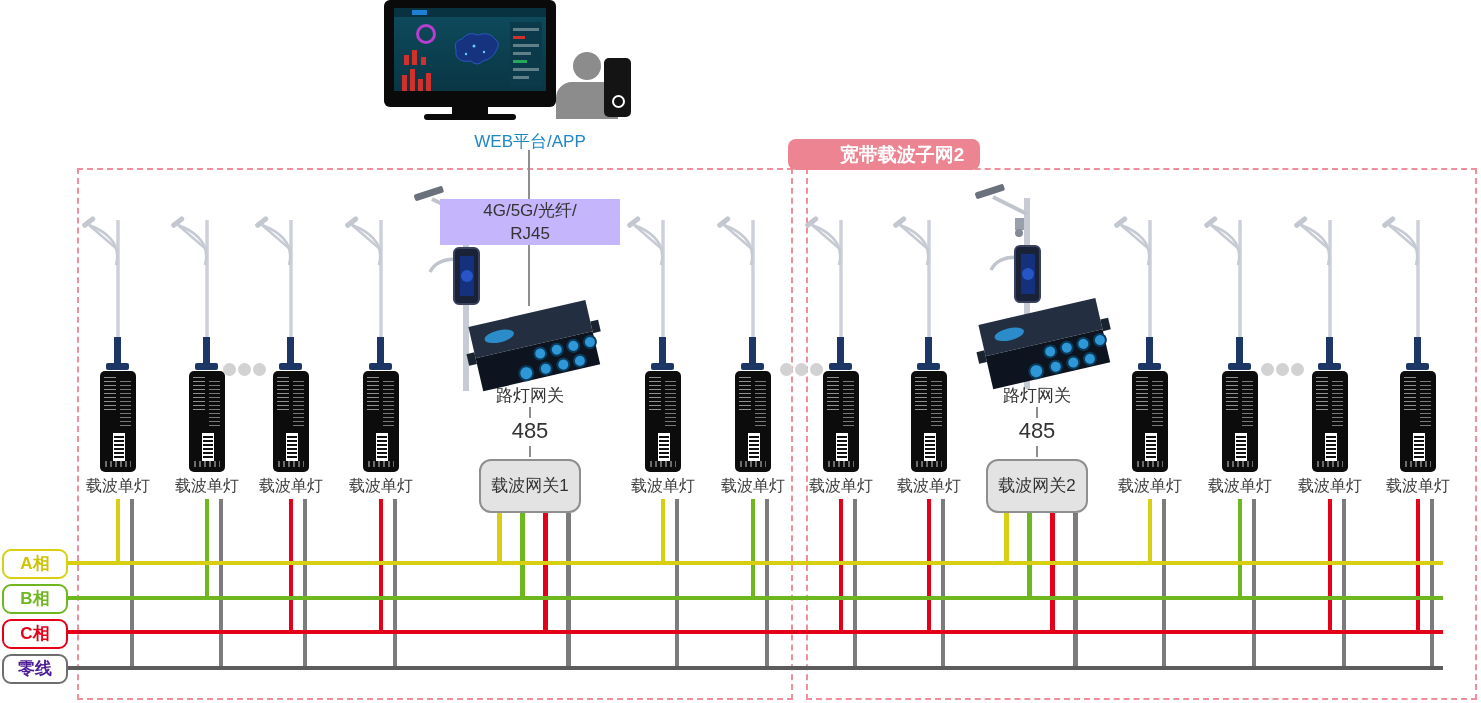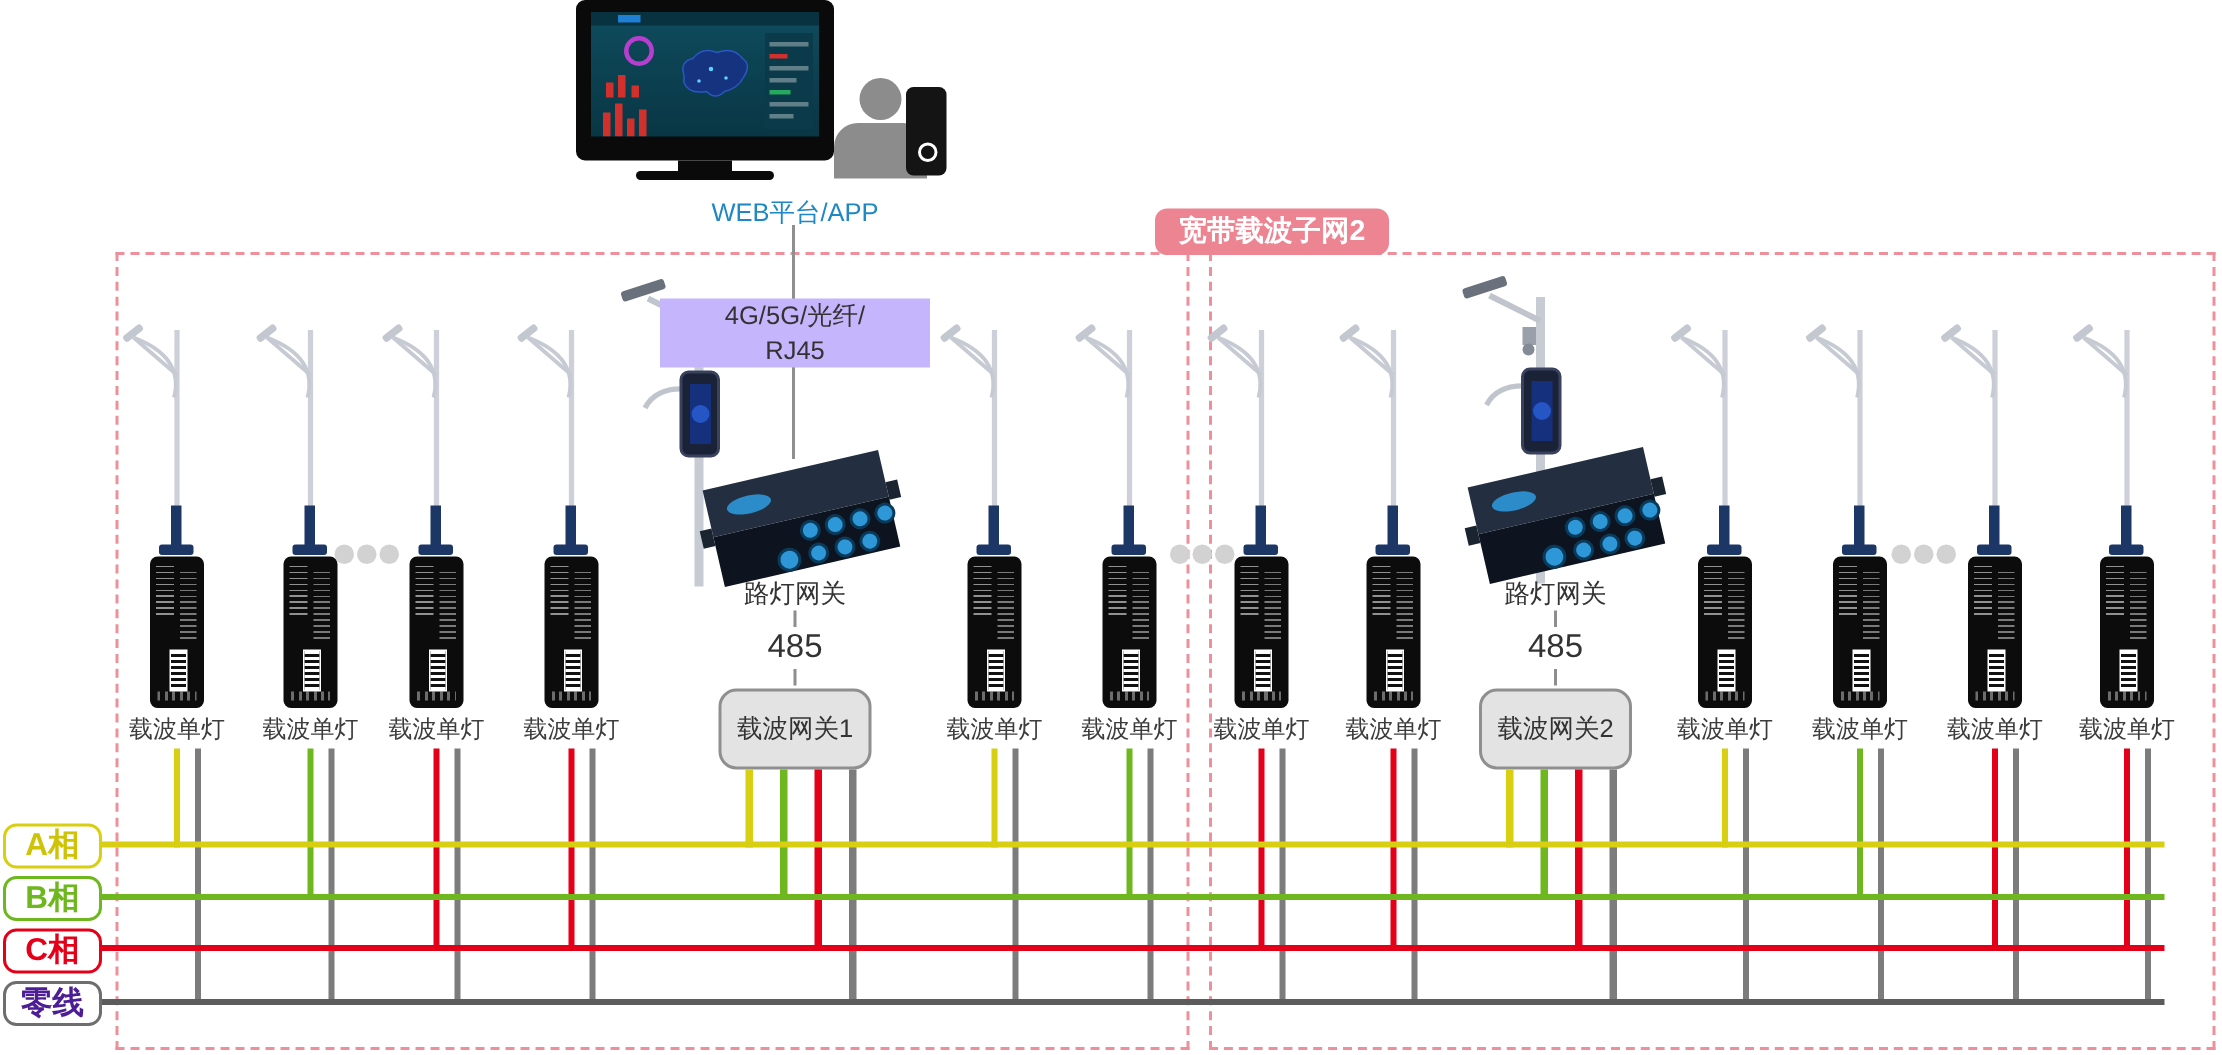--- a/index.html
+++ b/index.html
@@ -135,7 +135,7 @@
 
   <div class="subnet" style="left:77px;width:712px;"></div>
   <div class="subnet" style="left:806px;width:667px;"></div>
-  <div class="subnet-label" style="left:770px;">宽带载波子网2</div>
+  <div class="subnet-label" style="left:788px;padding-left:36px;">宽带载波子网2</div>
 
   <div class="bus bus-a"></div>
   <div class="bus bus-b"></div>

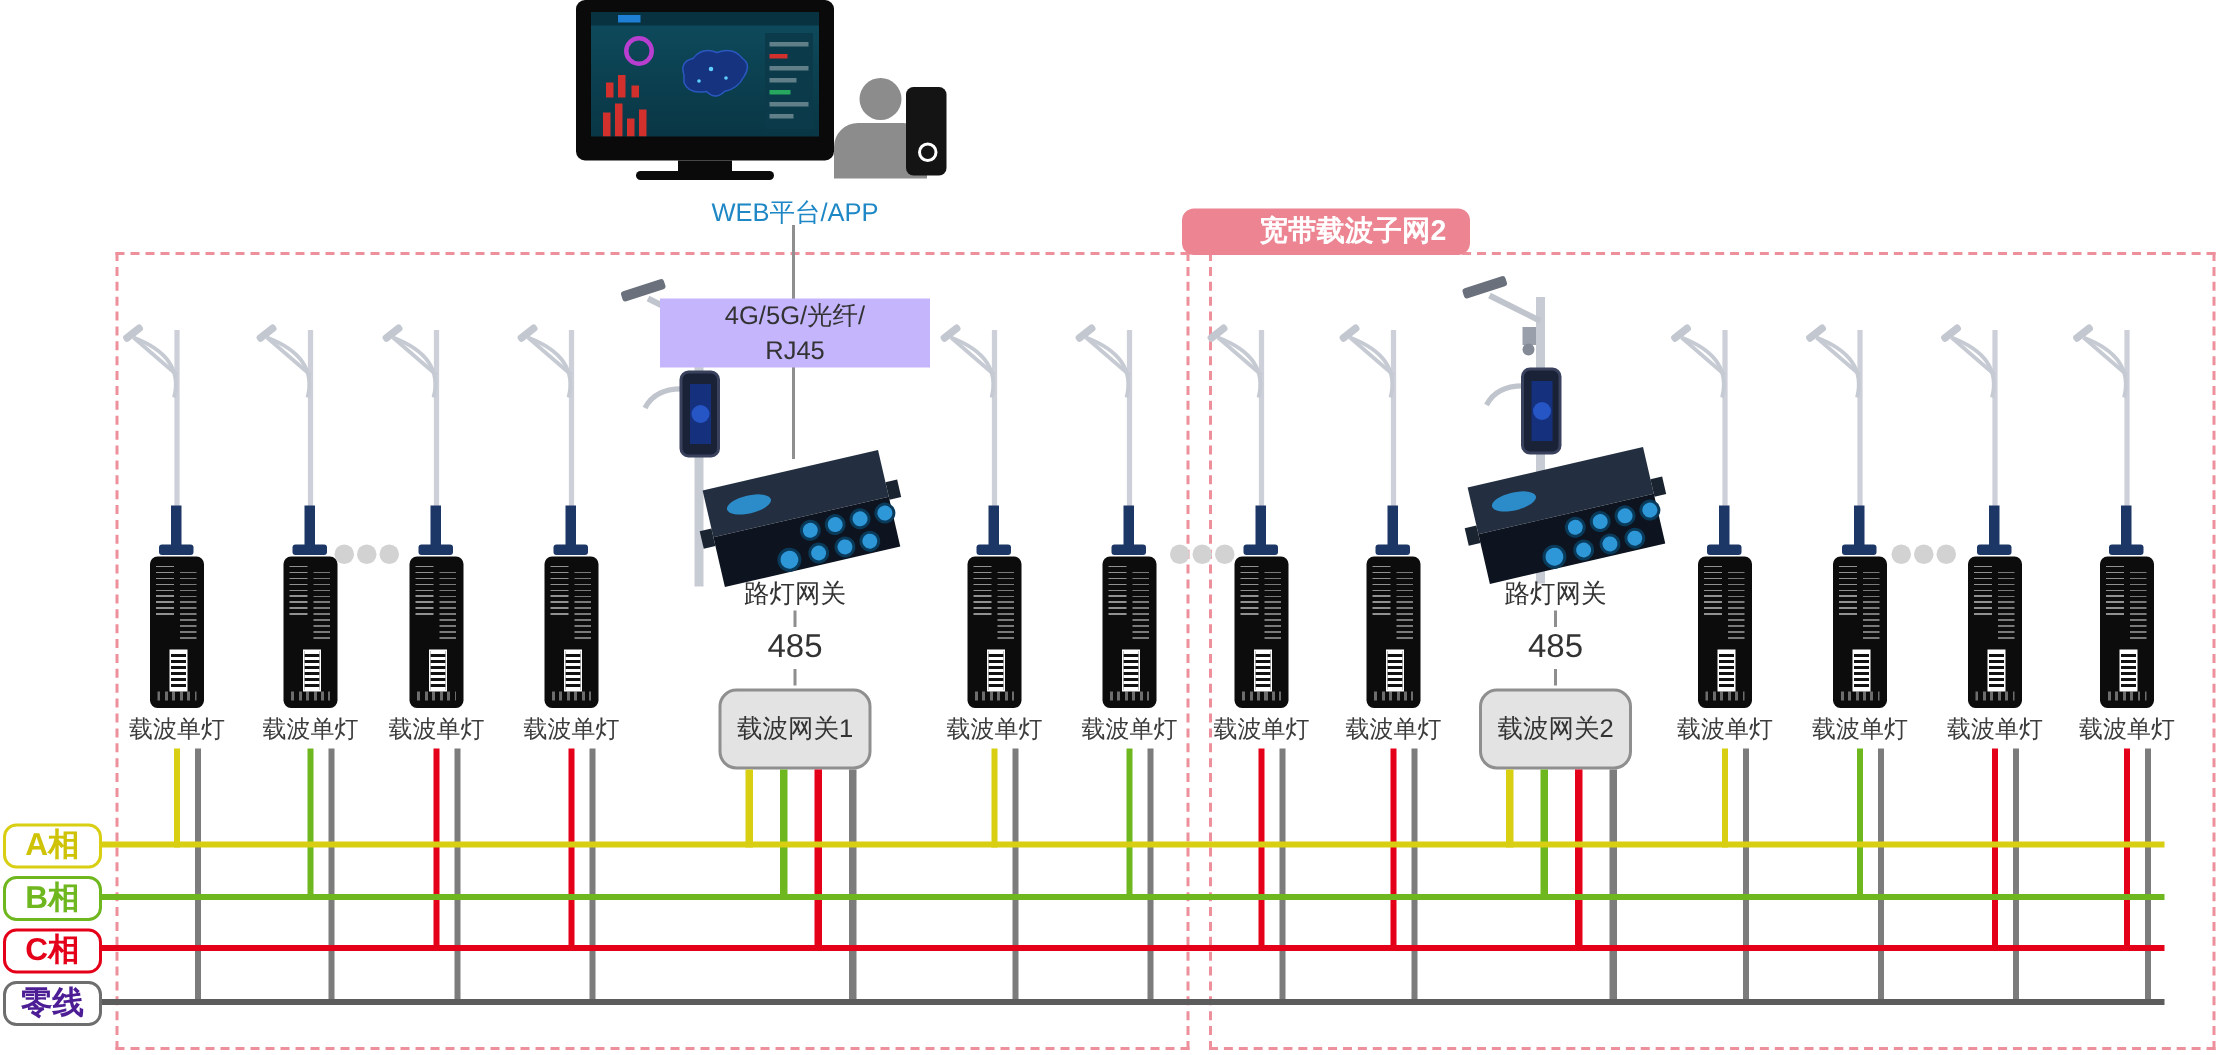--- a/index.html
+++ b/index.html
@@ -24,7 +24,7 @@
   .bus-c{top:630px;background:var(--pc);}
   .bus-n{top:666px;background:var(--nbus);}
   .legend{position:absolute;left:2px;width:62px;height:26px;background:#fff;border-radius:9px;
-    font-weight:bold;font-size:21px;text-align:center;line-height:25px;z-index:5;}
+    font-weight:bold;font-size:17px;text-align:center;line-height:25px;z-index:5;}
   .leg-a{top:549px;border:2px solid var(--pa);color:#cfc307;}
   .leg-b{top:584px;border:2px solid var(--pb);color:var(--pb);}
   .leg-c{top:619px;border:2px solid var(--pc);color:var(--pc);}

